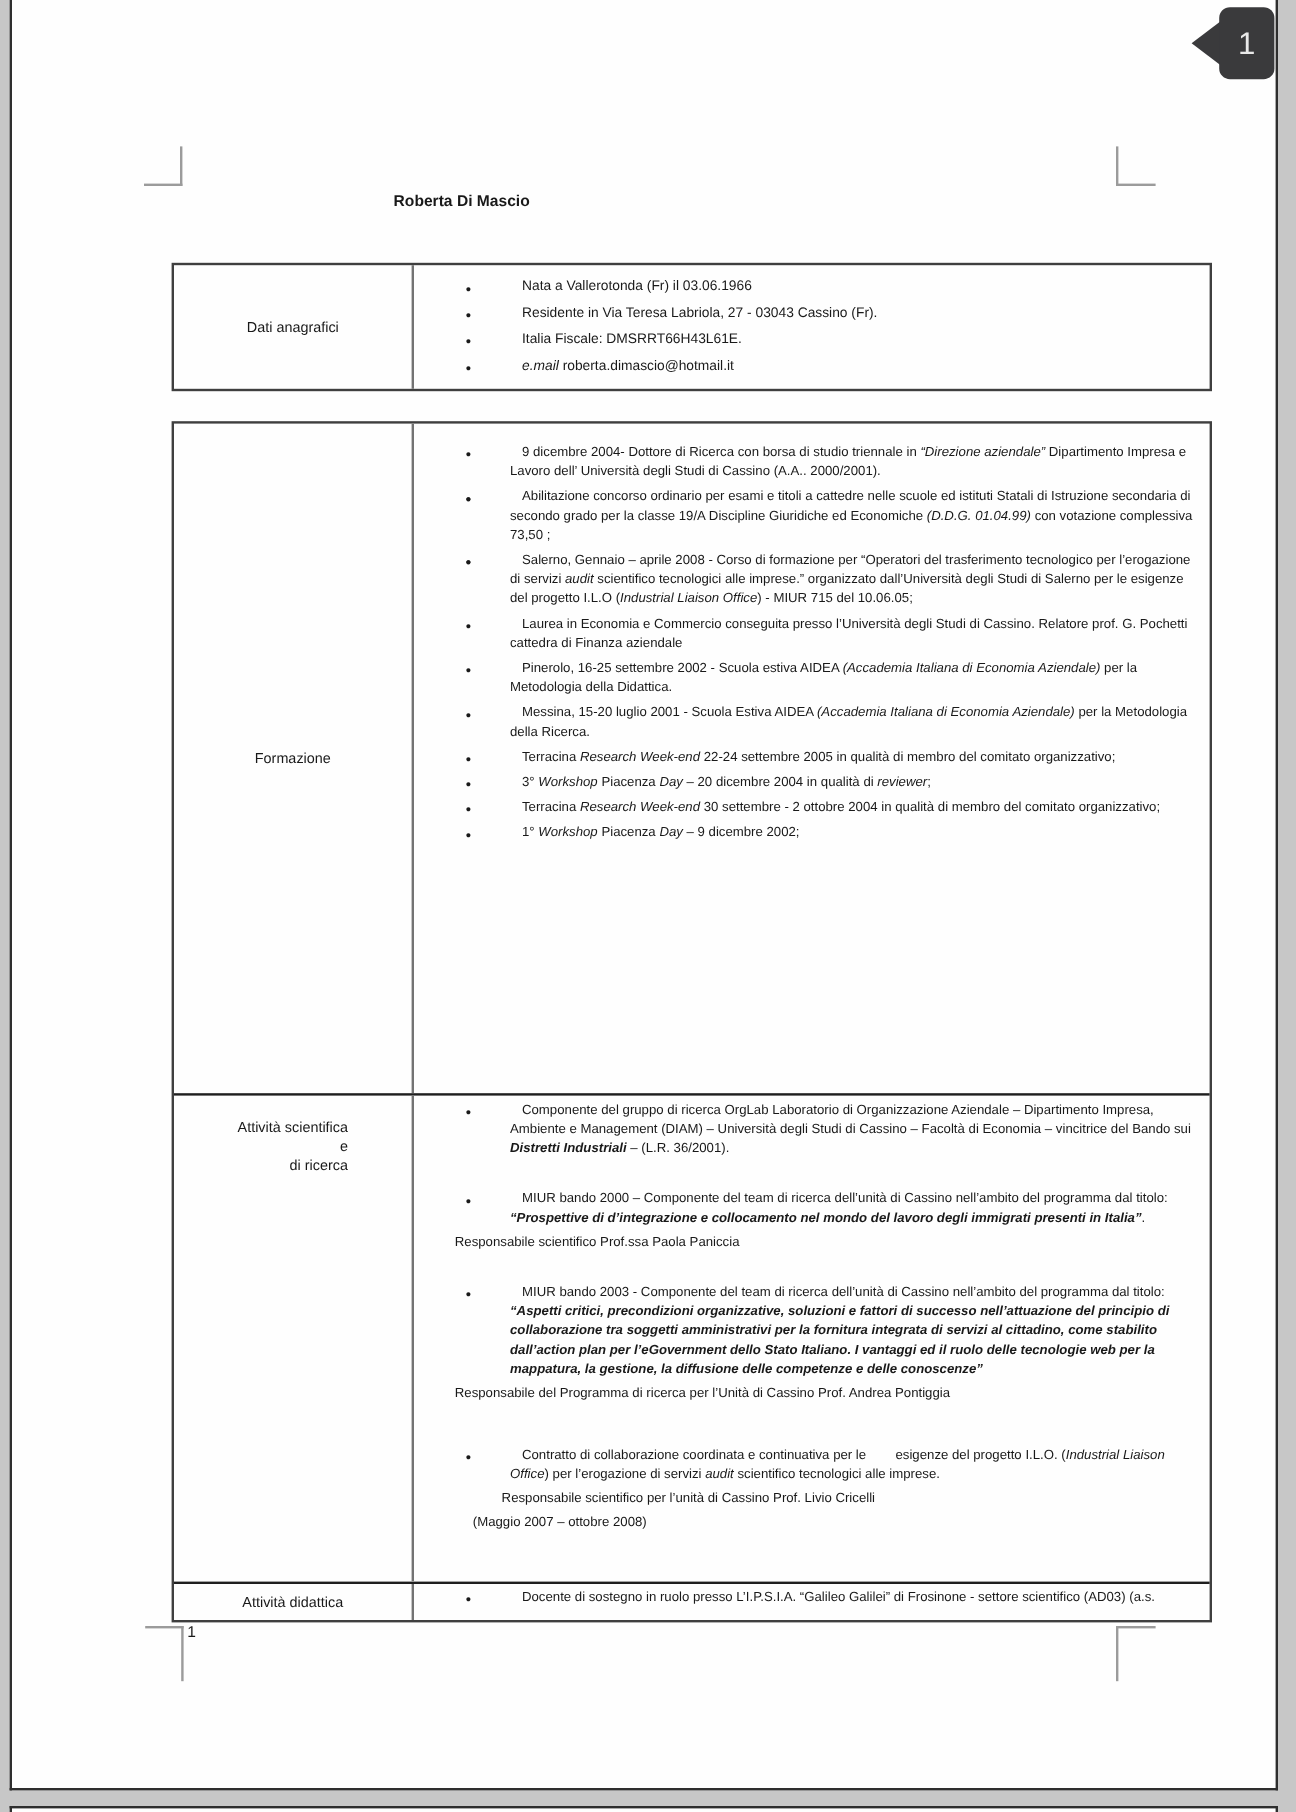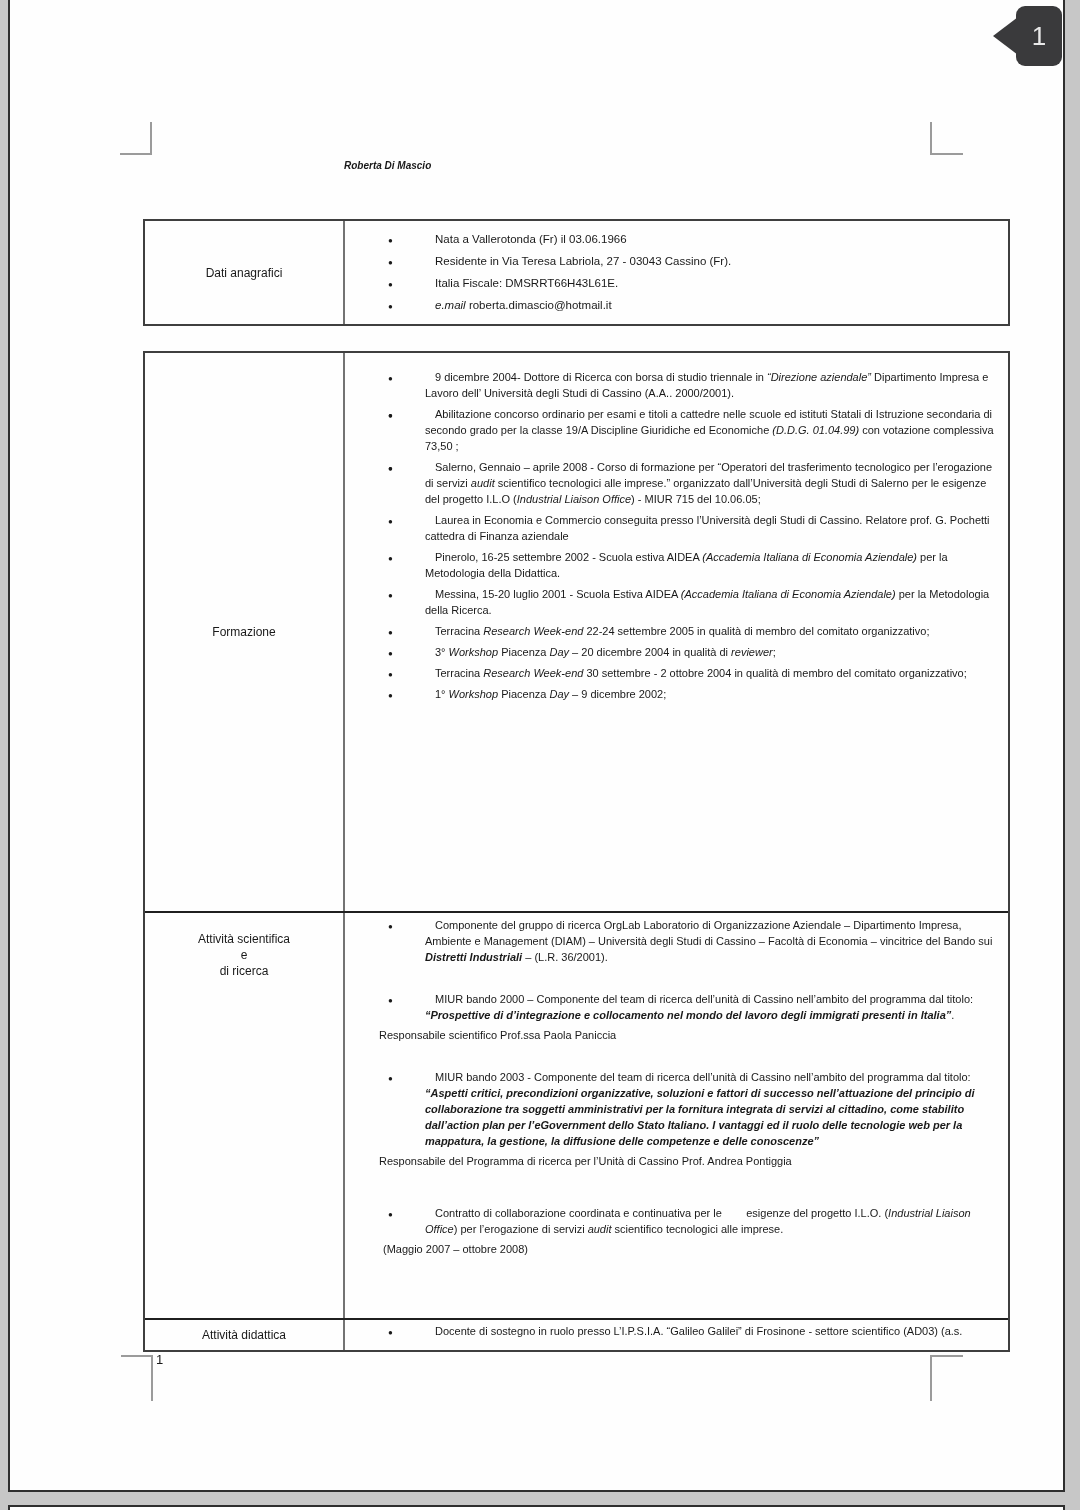--- a/index.html
+++ b/index.html
@@ -38,7 +38,7 @@
   .mark.bl { left:121px; top:1355px; width:32px; height:46px; border-right:2px solid #9b9b9b; border-top:2px solid #9b9b9b; }
   .mark.br { left:930px; top:1355px; width:33px; height:46px; border-left:2px solid #9b9b9b;  border-top:2px solid #9b9b9b; }
 
-  .doc-title { position:absolute; left:344px; top:160px; font-size:10px; font-weight:bold;font-style:italic; }
+  .doc-title { position:absolute; left:328px; top:160px; font-size:13px; font-weight:bold; }
   .footer-num { position:absolute; left:156px; top:1352px; font-size:13px; }
 
   .tbl {

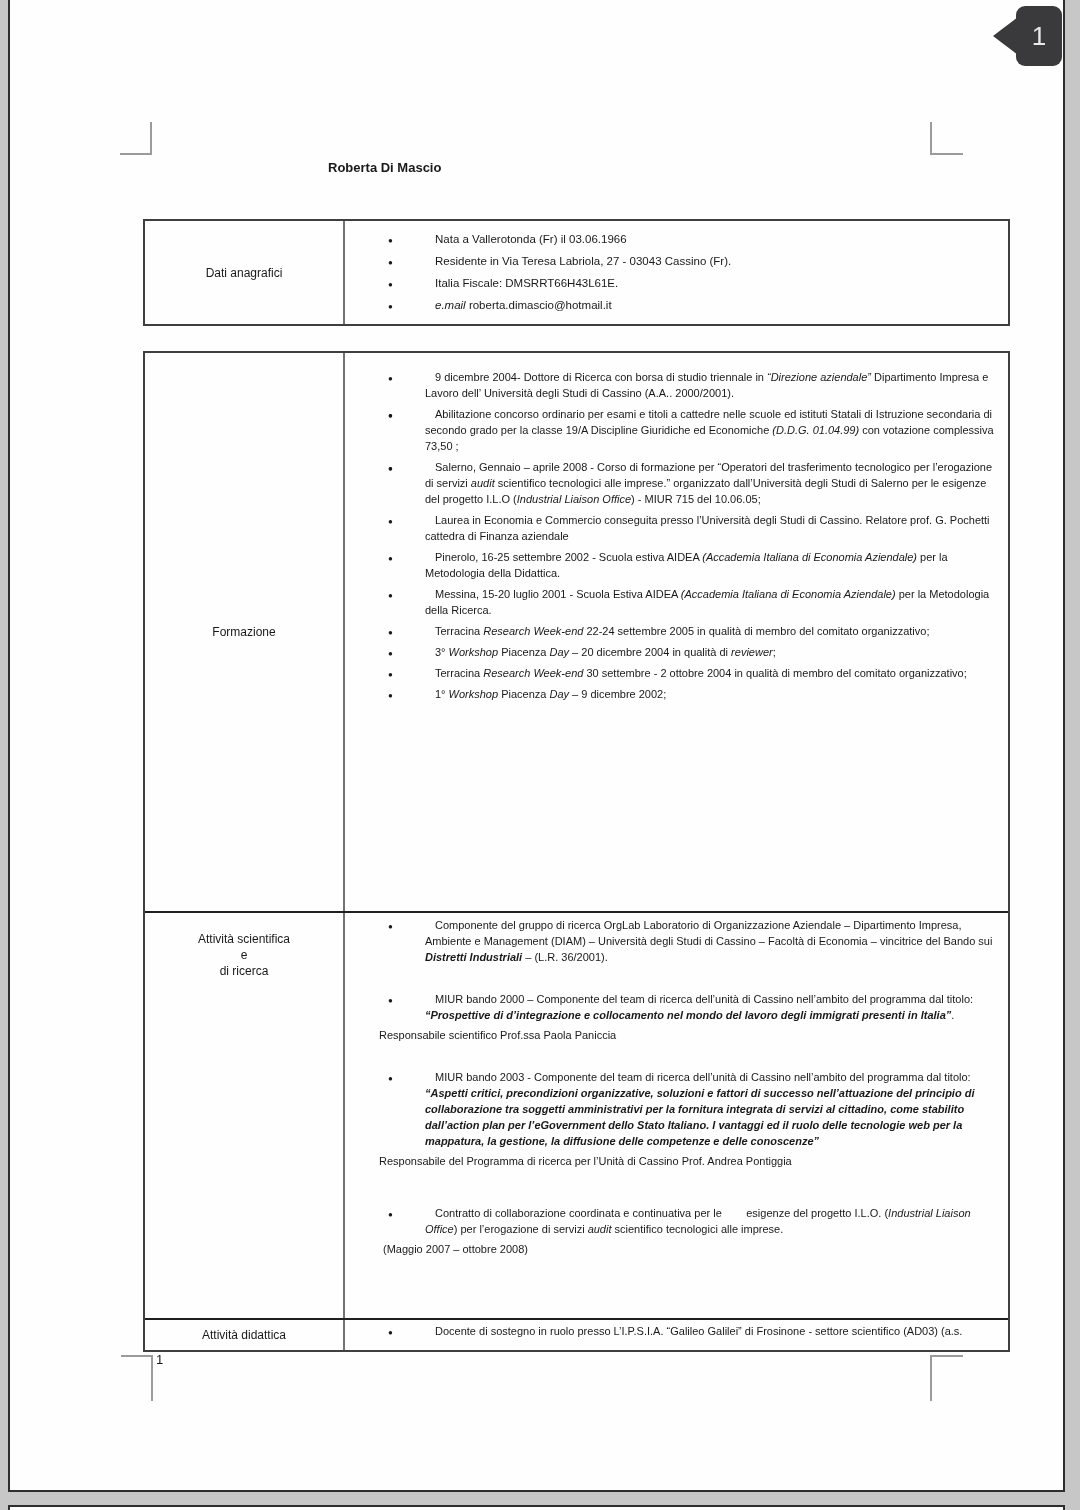--- a/index.html
+++ b/index.html
@@ -57,7 +57,7 @@
     display:flex; align-items:center; justify-content:center;
     text-align:center; font-size:12px; line-height:16px; white-space:pre-line;
   }
-  .r2 > .label-cell { align-items:flex-start; padding-top:18px; }
+  .r2 > .label-cell { align-items:flex-start; padding-top:18px;text-align:right; }
   .content-cell { flex:1; overflow:hidden; padding:10px 14px 0 0; }
   .tbl1 .content-cell { padding-top:10px; }
   .r1  > .content-cell { padding-top:16px; }

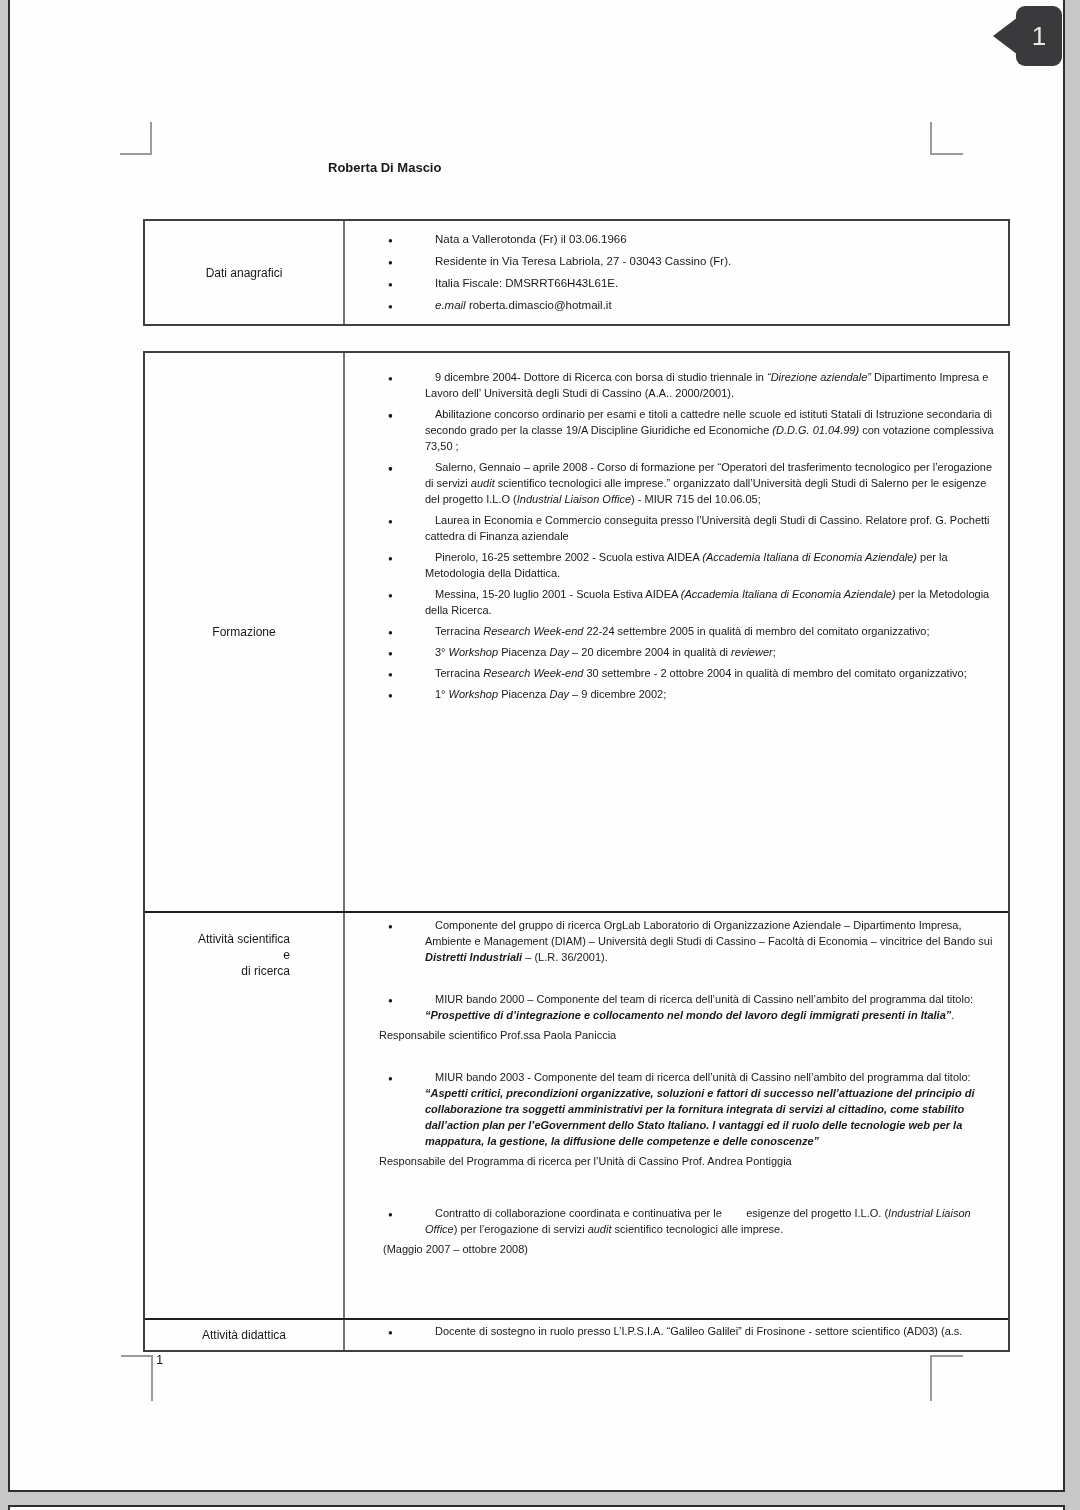--- a/index.html
+++ b/index.html
@@ -137,6 +137,7 @@
           <div class="block bullet g1"><span class="dot">●</span><span>MIUR bando 2003 - Componente del team di ricerca dell’unità di Cassino nell’ambito del programma dal titolo: </span><span class="seg-bi">“Aspetti critici, precondizioni organizzative, soluzioni e fattori di successo nell’attuazione del principio di collaborazione tra soggetti amministrativi per la fornitura integrata di servizi al cittadino, come stabilito dall’action plan per l’eGovernment dello Stato Italiano. I vantaggi ed il ruolo delle tecnologie web per la mappatura, la gestione, la diffusione delle competenze e delle conoscenze”</span></div>
           <div class="block para ind0 gs"><span>Responsabile del Programma di ricerca per l’Unità di Cassino Prof. Andrea Pontiggia</span></div>
           <div class="block bullet g2"><span class="dot">●</span><span>Contratto di collaborazione coordinata e continuativa per le&nbsp;&nbsp;&nbsp;&nbsp;&nbsp;&nbsp;&nbsp; esigenze del progetto I.L.O. (</span><span class="seg-i">Industrial Liaison Office</span><span>) per l’erogazione di servizi </span><span class="seg-i">audit</span><span> scientifico tecnologici alle imprese.</span></div>
+          <div class="block para ind1 gs"><span>Responsabile scientifico per l’unità di Cassino  Prof. Livio Cricelli</span></div>
           <div class="block para ind2 gs"><span>(Maggio 2007 – ottobre 2008)</span></div>
         </div>
     </div>

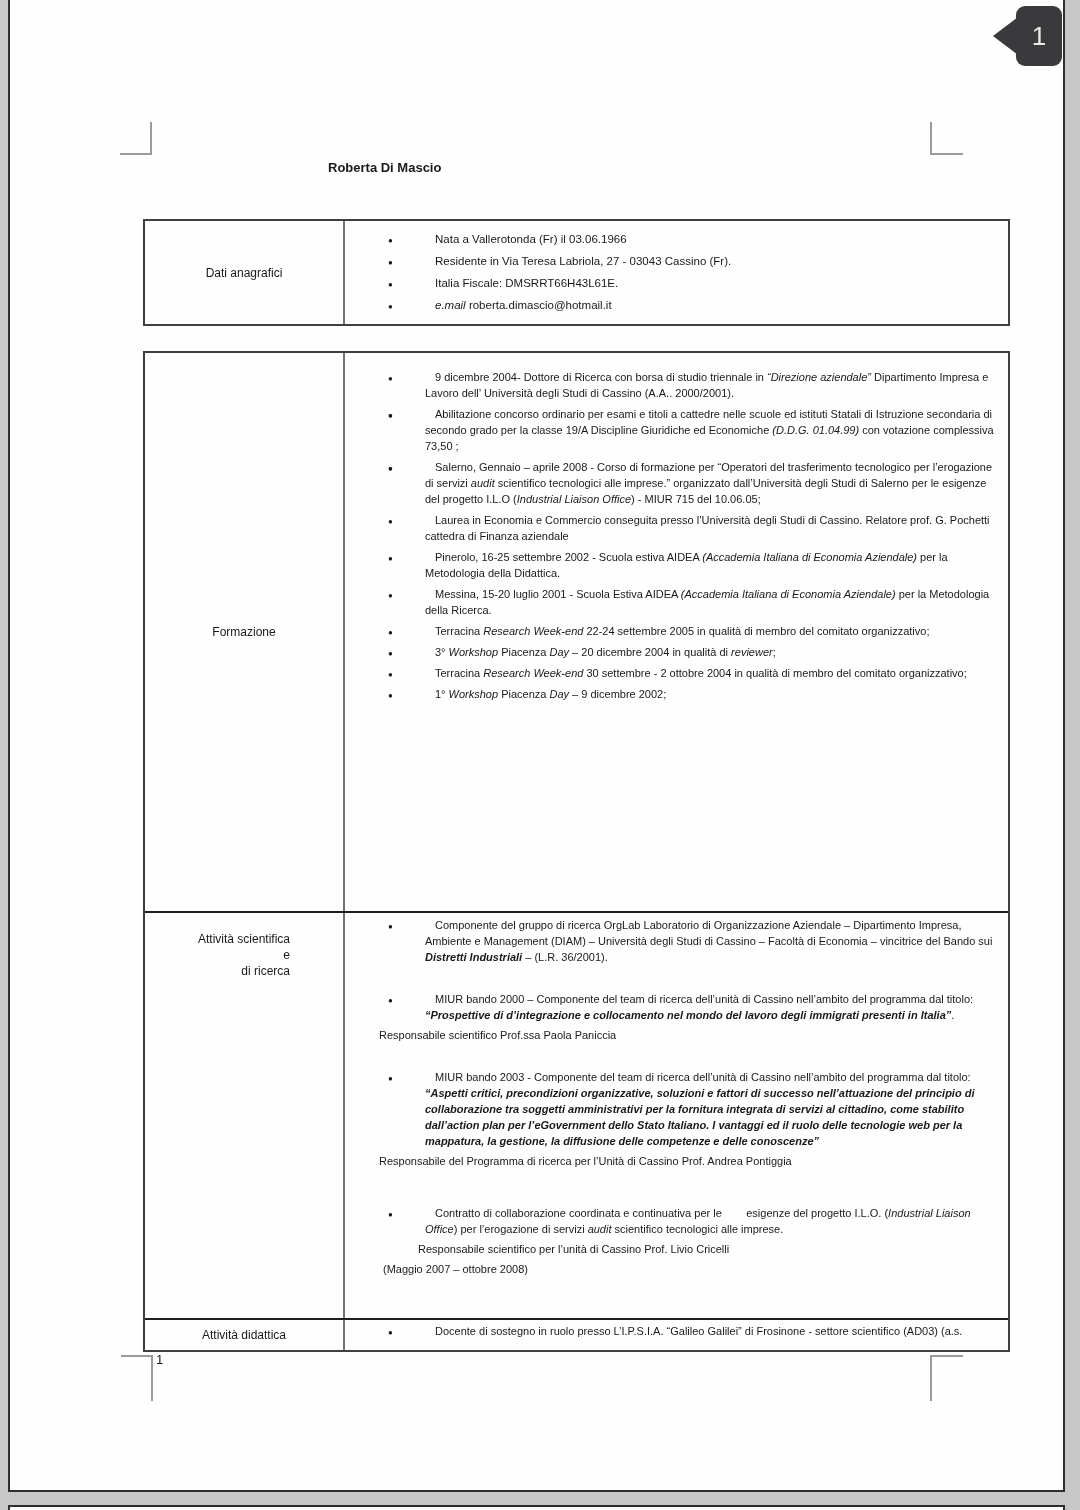--- a/index.html
+++ b/index.html
@@ -71,7 +71,7 @@
   .bullet .dot { position:absolute; left:43px; top:2px; font-size:8px; text-indent:0; }
   .para.ind0 { padding-left:34px; }
   .para.ind1 { padding-left:73px; }
-  .para.ind2 { padding-left:38px; }
+  .para.ind2 { padding-left:49px; }
   .g1 { margin-top:26px !important; }
   .g2 { margin-top:36px !important; }
   .gs { margin-top:4px !important; }

